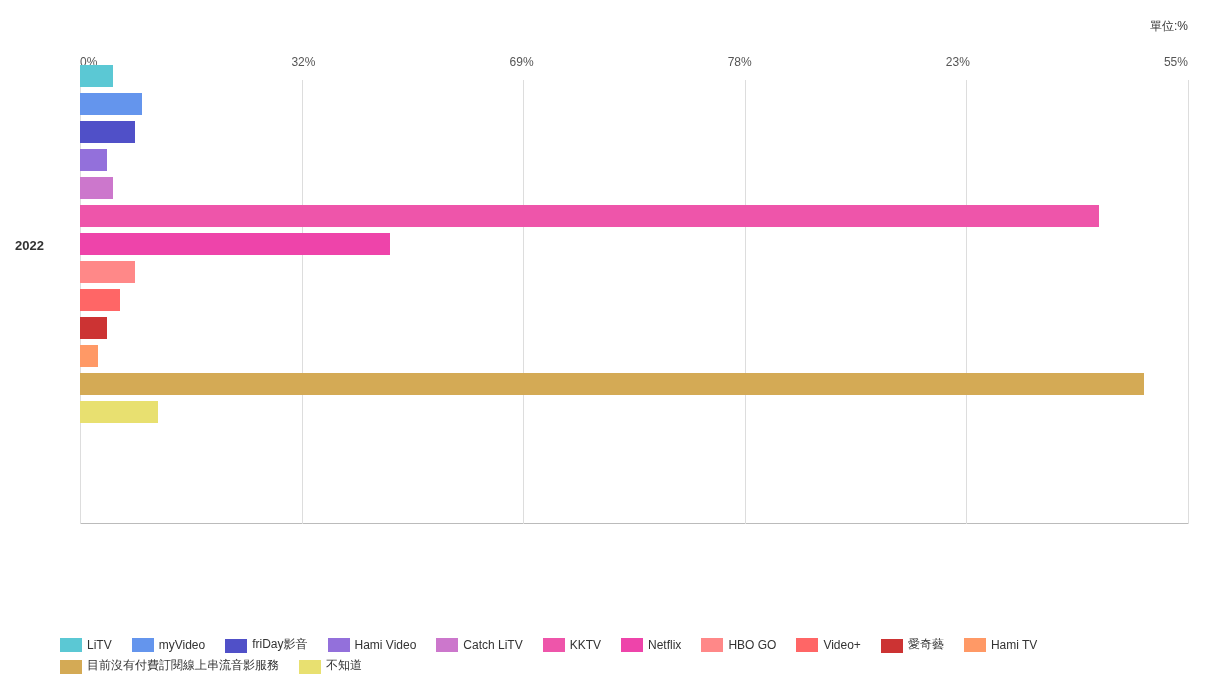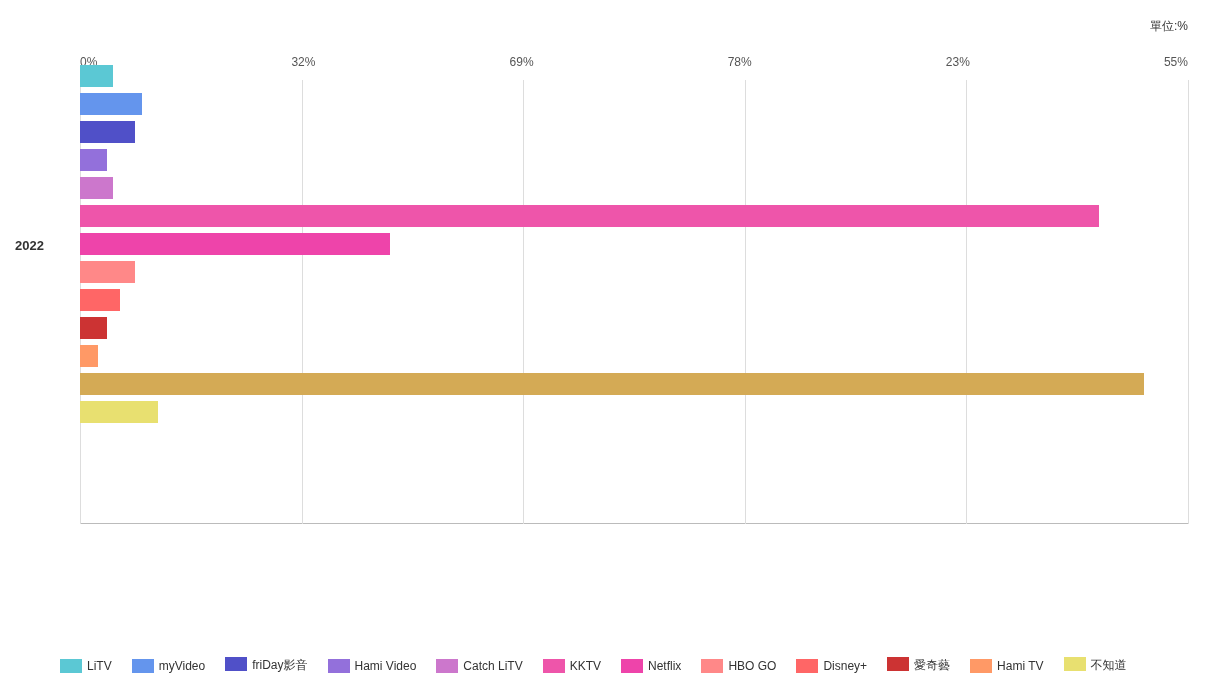--- a/index.html
+++ b/index.html
@@ -93,7 +93,7 @@
     }
     .legend-item {
       display: flex;
-      align-items: flex-start;
+      align-items: flex-end;
       gap: 5px;
       font-size: 12px;
       color: #333;

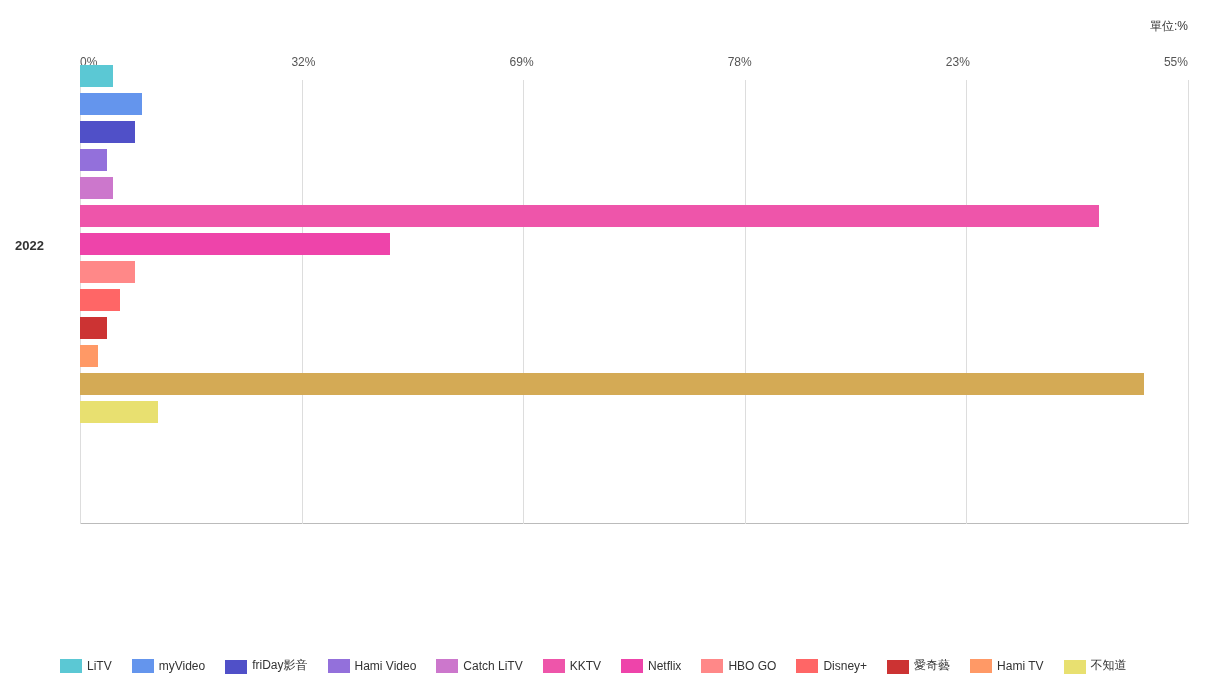--- a/index.html
+++ b/index.html
@@ -202,7 +202,7 @@
       </div>
       <div class="legend-item">
         <div class="legend-swatch" style="background-color: rgb(255, 102, 102);"></div>
-        <span>Disney+</span>
+        <span>Video+</span>
       </div>
       <div class="legend-item">
         <div class="legend-swatch" style="background-color: rgb(204, 51, 51);"></div>

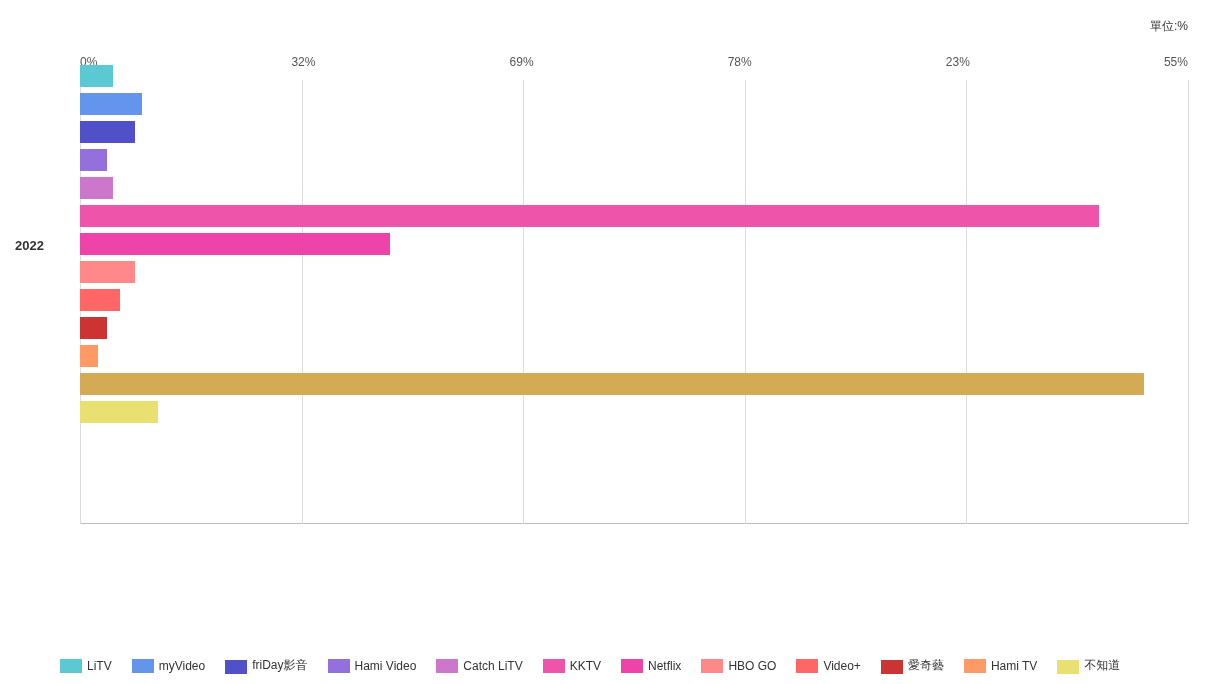--- a/index.html
+++ b/index.html
@@ -213,6 +213,10 @@
         <span>Hami TV</span>
       </div>
       <div class="legend-item">
+        <div class="legend-swatch" style="background-color: rgb(212, 170, 85);"></div>
+        <span>目前沒有付費訂閱線上串流音影服務</span>
+      </div>
+      <div class="legend-item">
         <div class="legend-swatch" style="background-color: rgb(232, 224, 112);"></div>
         <span>不知道</span>
       </div>

